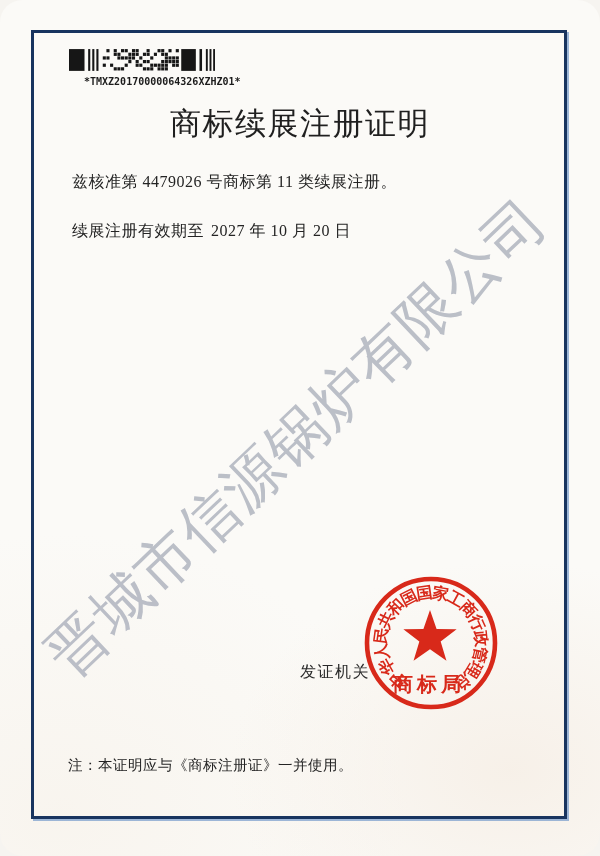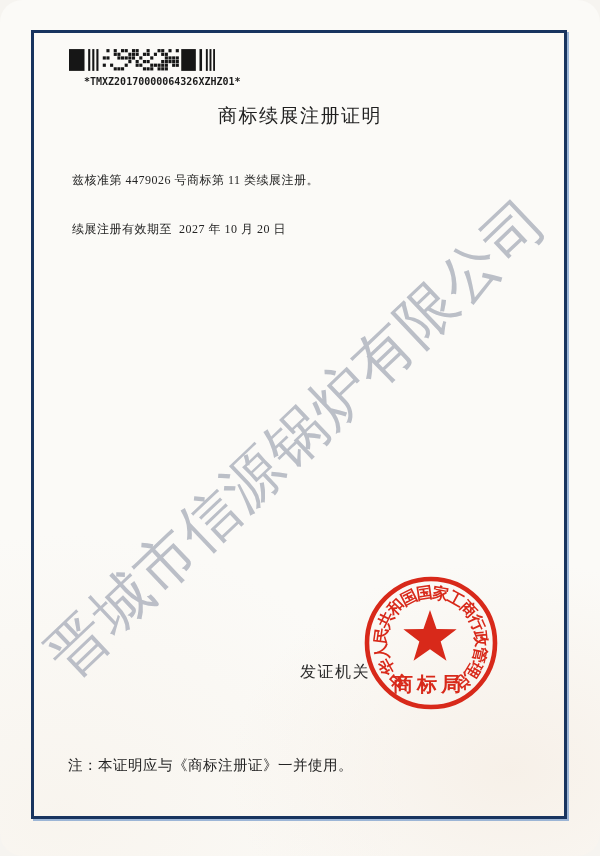--- a/index.html
+++ b/index.html
@@ -30,7 +30,7 @@
   }
   .title{
     position:absolute;left:0;right:0;top:103px;margin:0;
-    text-align:center;font-size:19px;font-weight:500;color:#1f1f1f;letter-spacing:1.5px;
+    text-align:center;font-size:31px;font-weight:500;color:#1f1f1f;letter-spacing:1.5px;
   }
   .line{position:absolute;left:72px;margin:0;font-size:12px;color:#242424;letter-spacing:.5px;white-space:nowrap;}
   .approval{top:172px;}

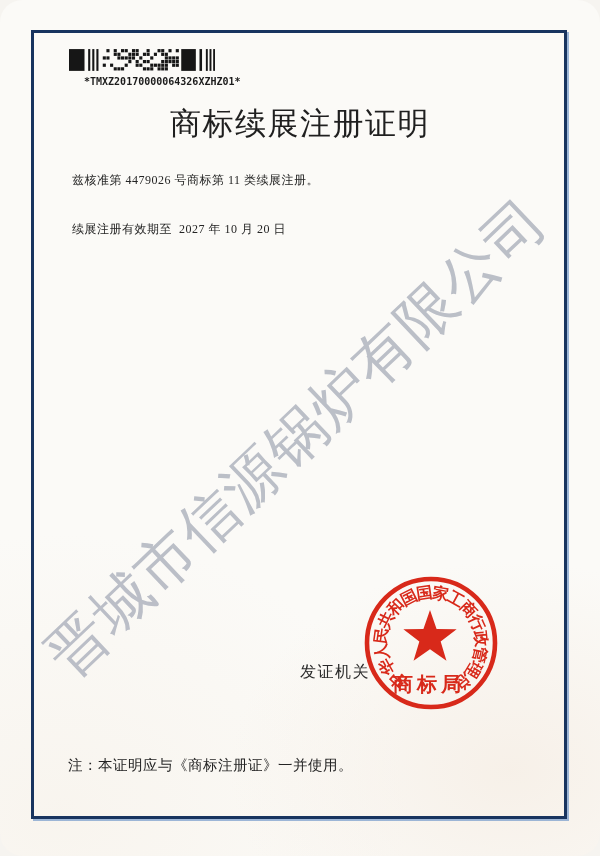--- a/index.html
+++ b/index.html
@@ -32,7 +32,7 @@
     position:absolute;left:0;right:0;top:103px;margin:0;
     text-align:center;font-size:31px;font-weight:500;color:#1f1f1f;letter-spacing:1.5px;
   }
-  .line{position:absolute;left:72px;margin:0;font-size:12px;color:#242424;letter-spacing:.5px;white-space:nowrap;}
+  .line{position:absolute;left:72px;margin:0;font-size:16px;color:#242424;letter-spacing:.5px;white-space:nowrap;}
   .approval{top:172px;}
   .validity{top:221px;}
   .validity .date{margin-left:7px;}

